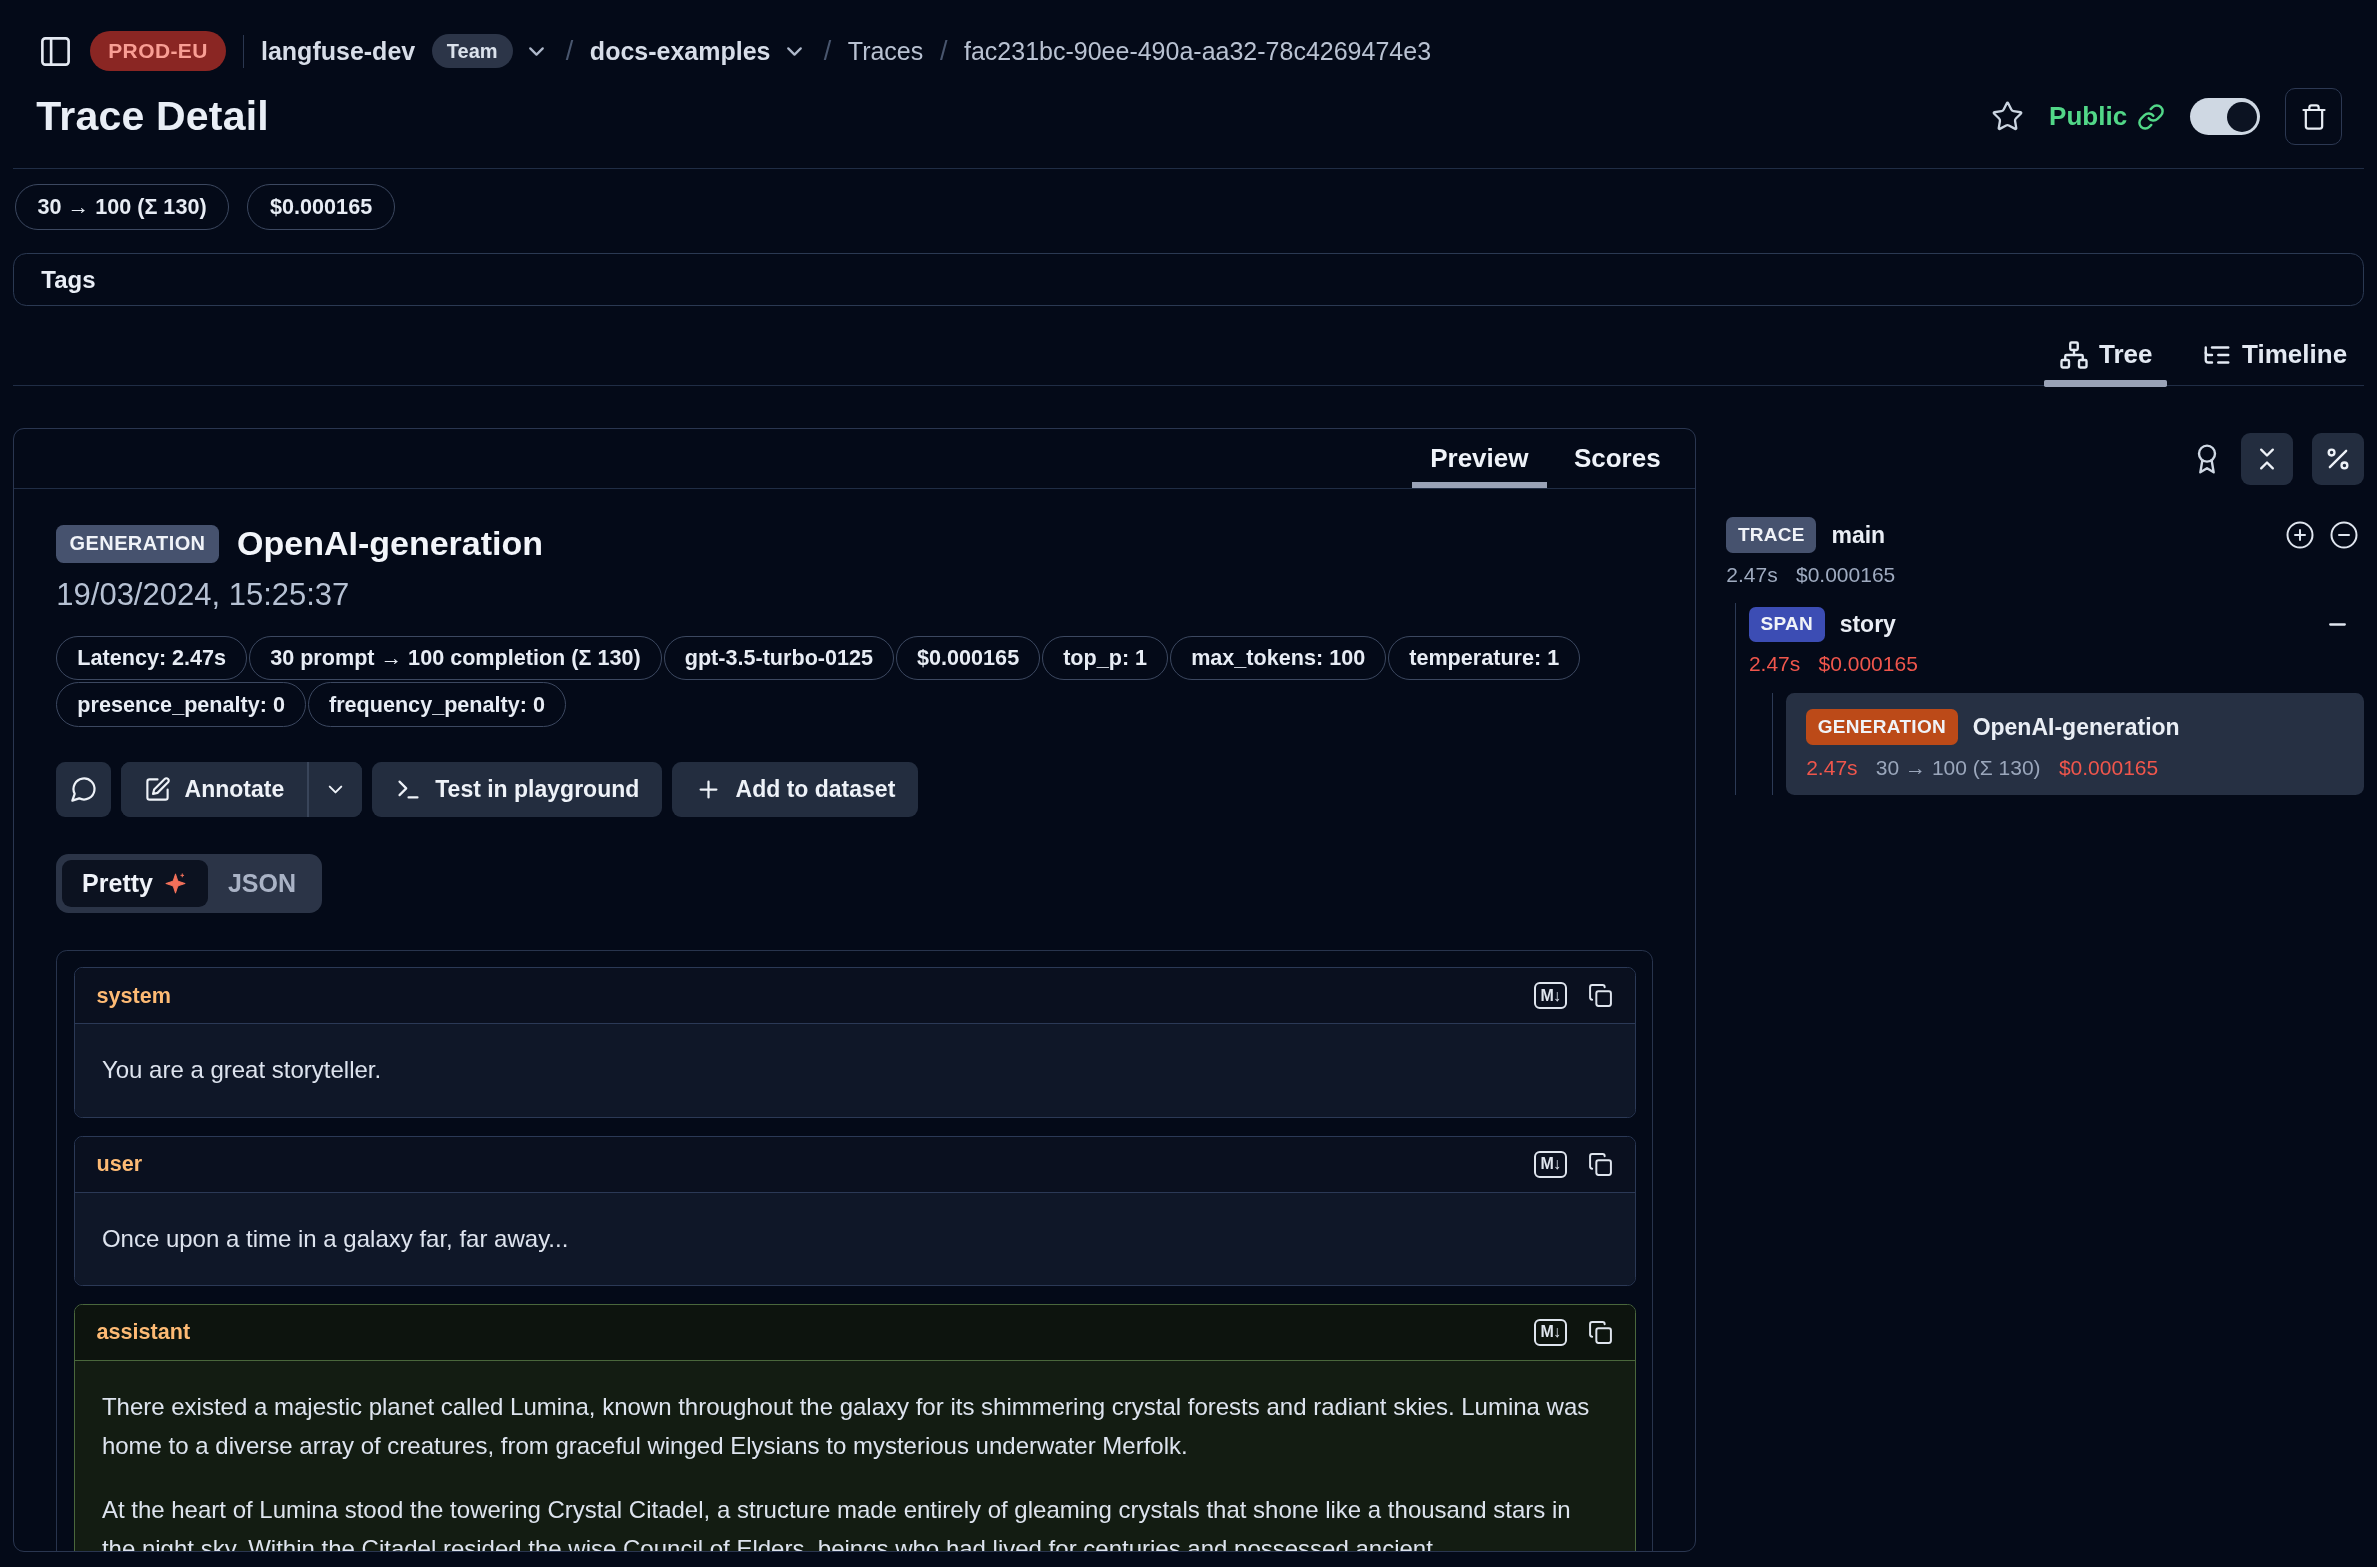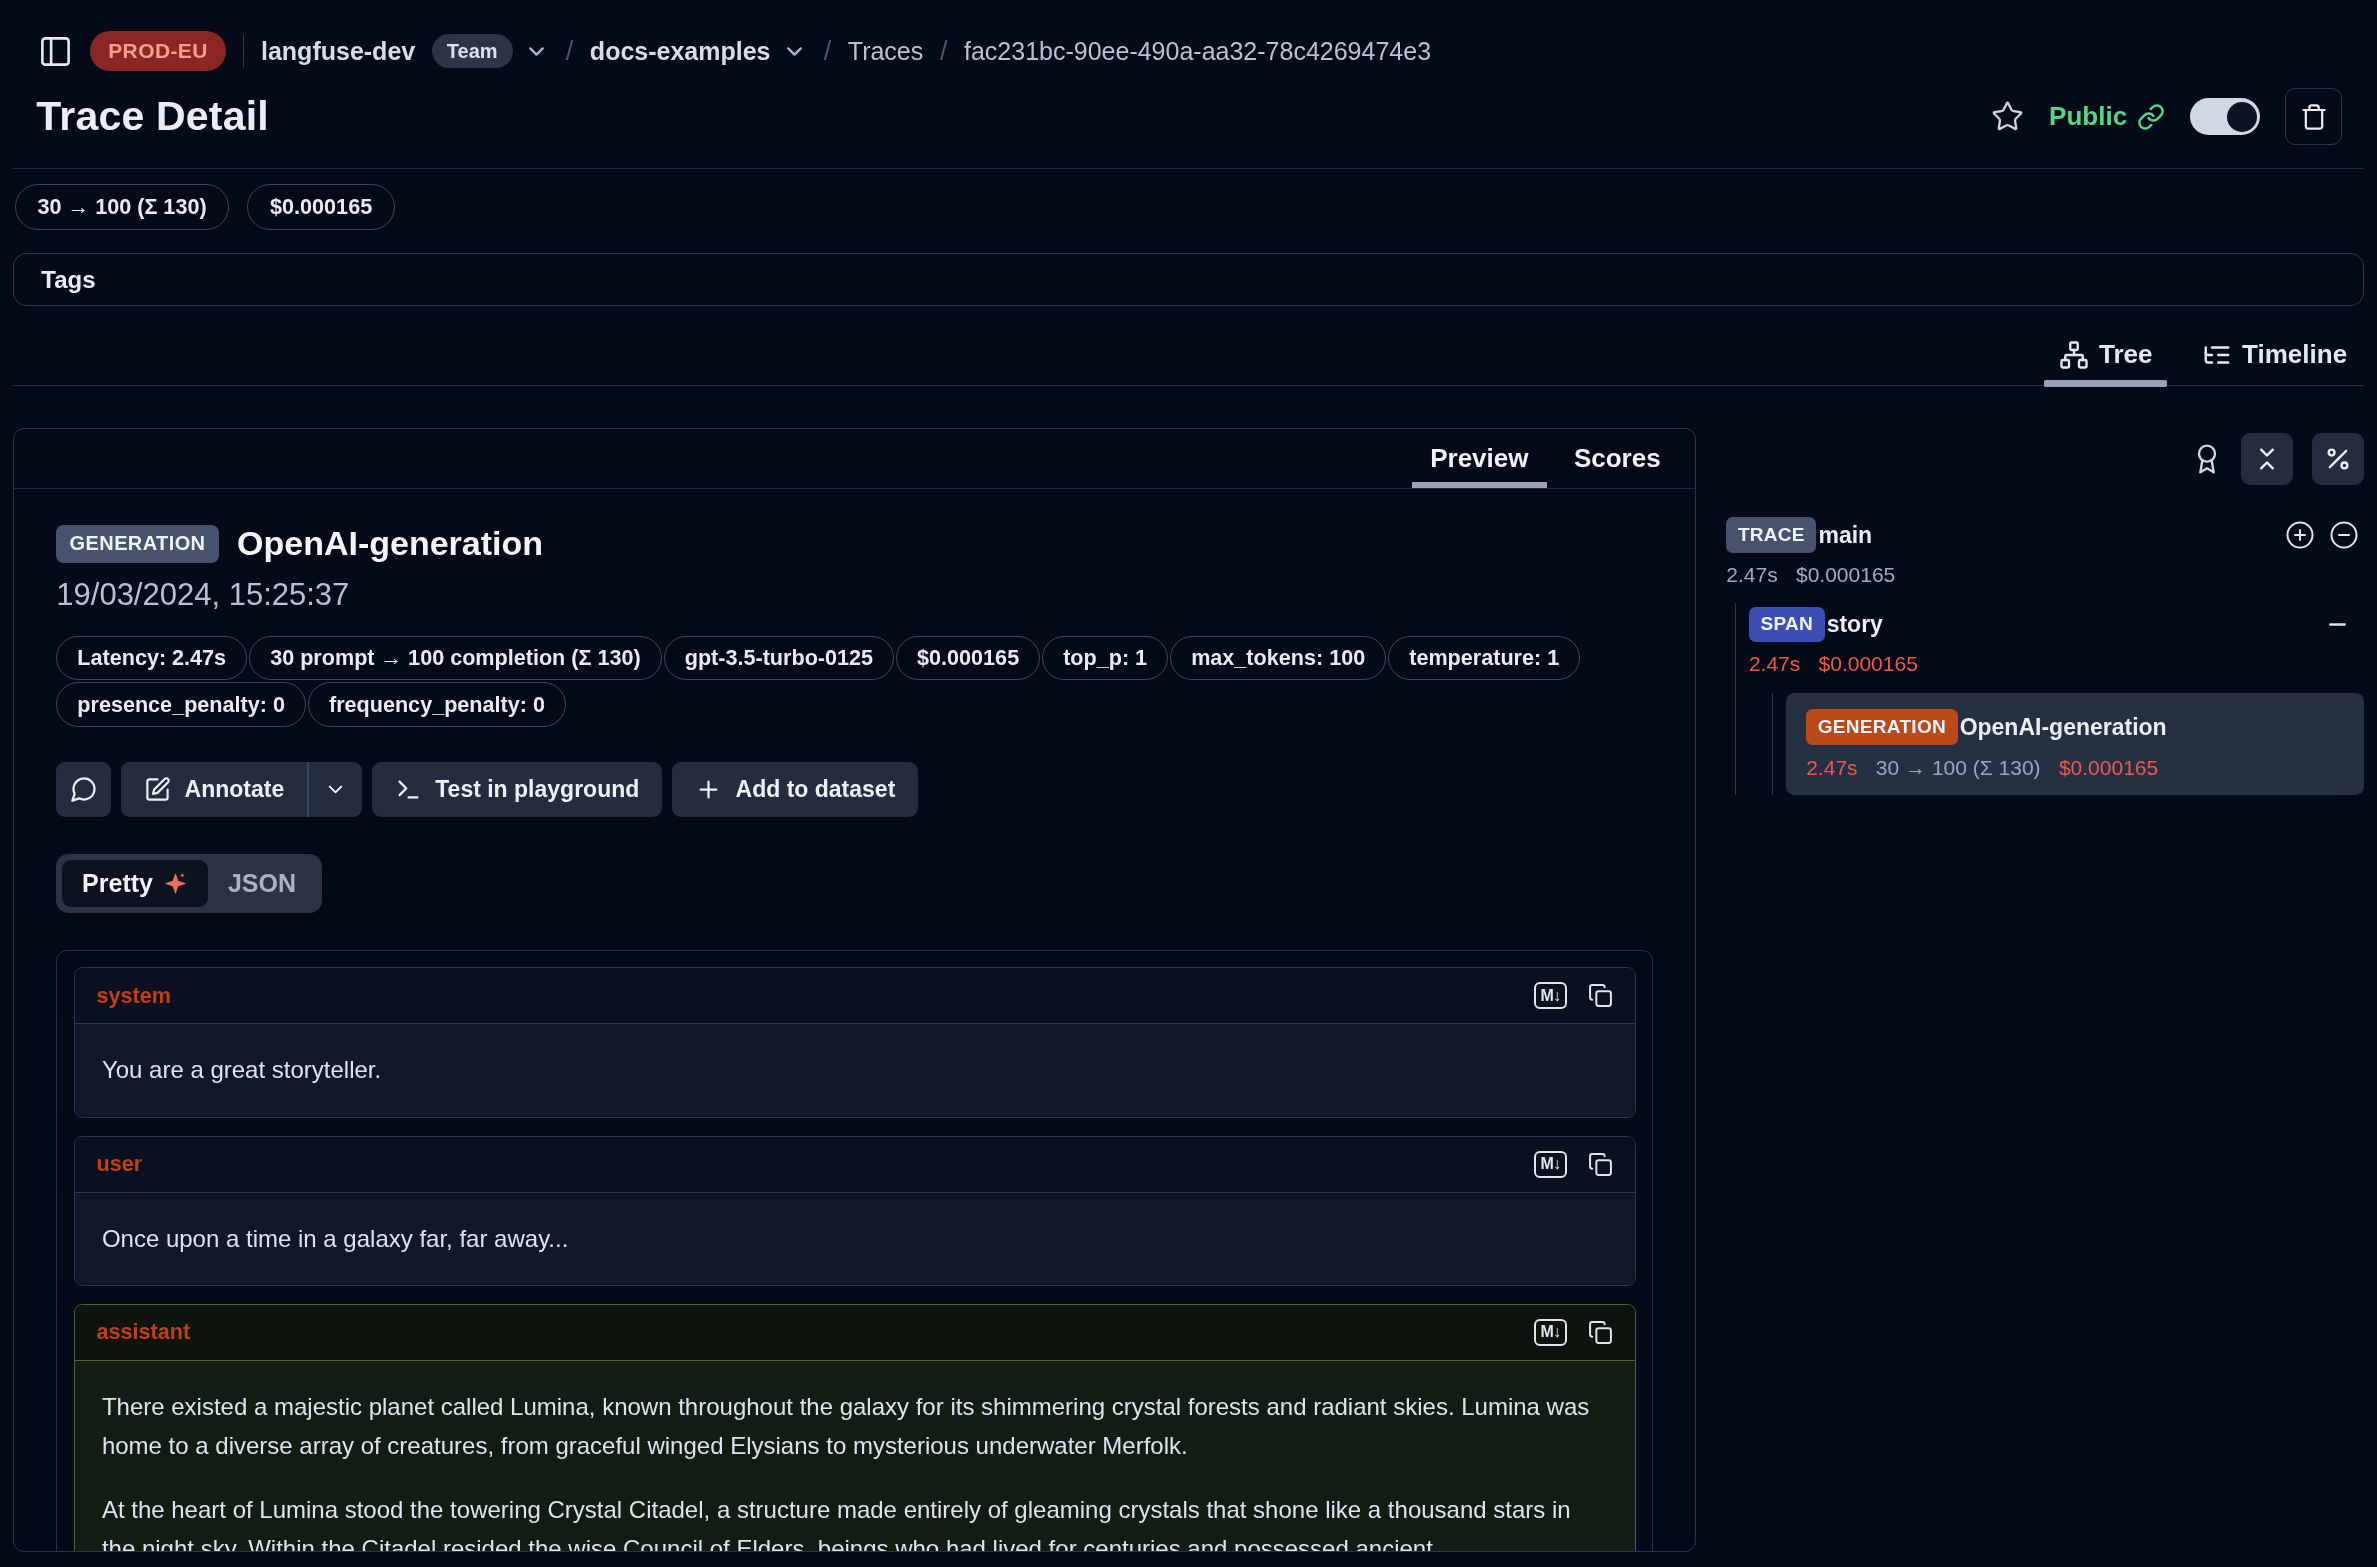--- a/index.html
+++ b/index.html
@@ -123,7 +123,7 @@
   .tool-plain{background:none; width:auto; height:auto; color:#cfd8e4;}
 
   .tree{margin-top:32px; font-size:23px;}
-  .node-head{display:flex; align-items:center; gap:2px; cursor:pointer;}
+  .node-head{display:flex; align-items:center; gap:15px; cursor:pointer;}
   .node-badge{font-size:19px; font-weight:700; padding:6.7px 11.6px; border-radius:6.7px; color:#f0f3f8; letter-spacing:0.3px;}
   .node-badge.trace{background:var(--badge-slate);}
   .node-badge.span{background:var(--indigo);}

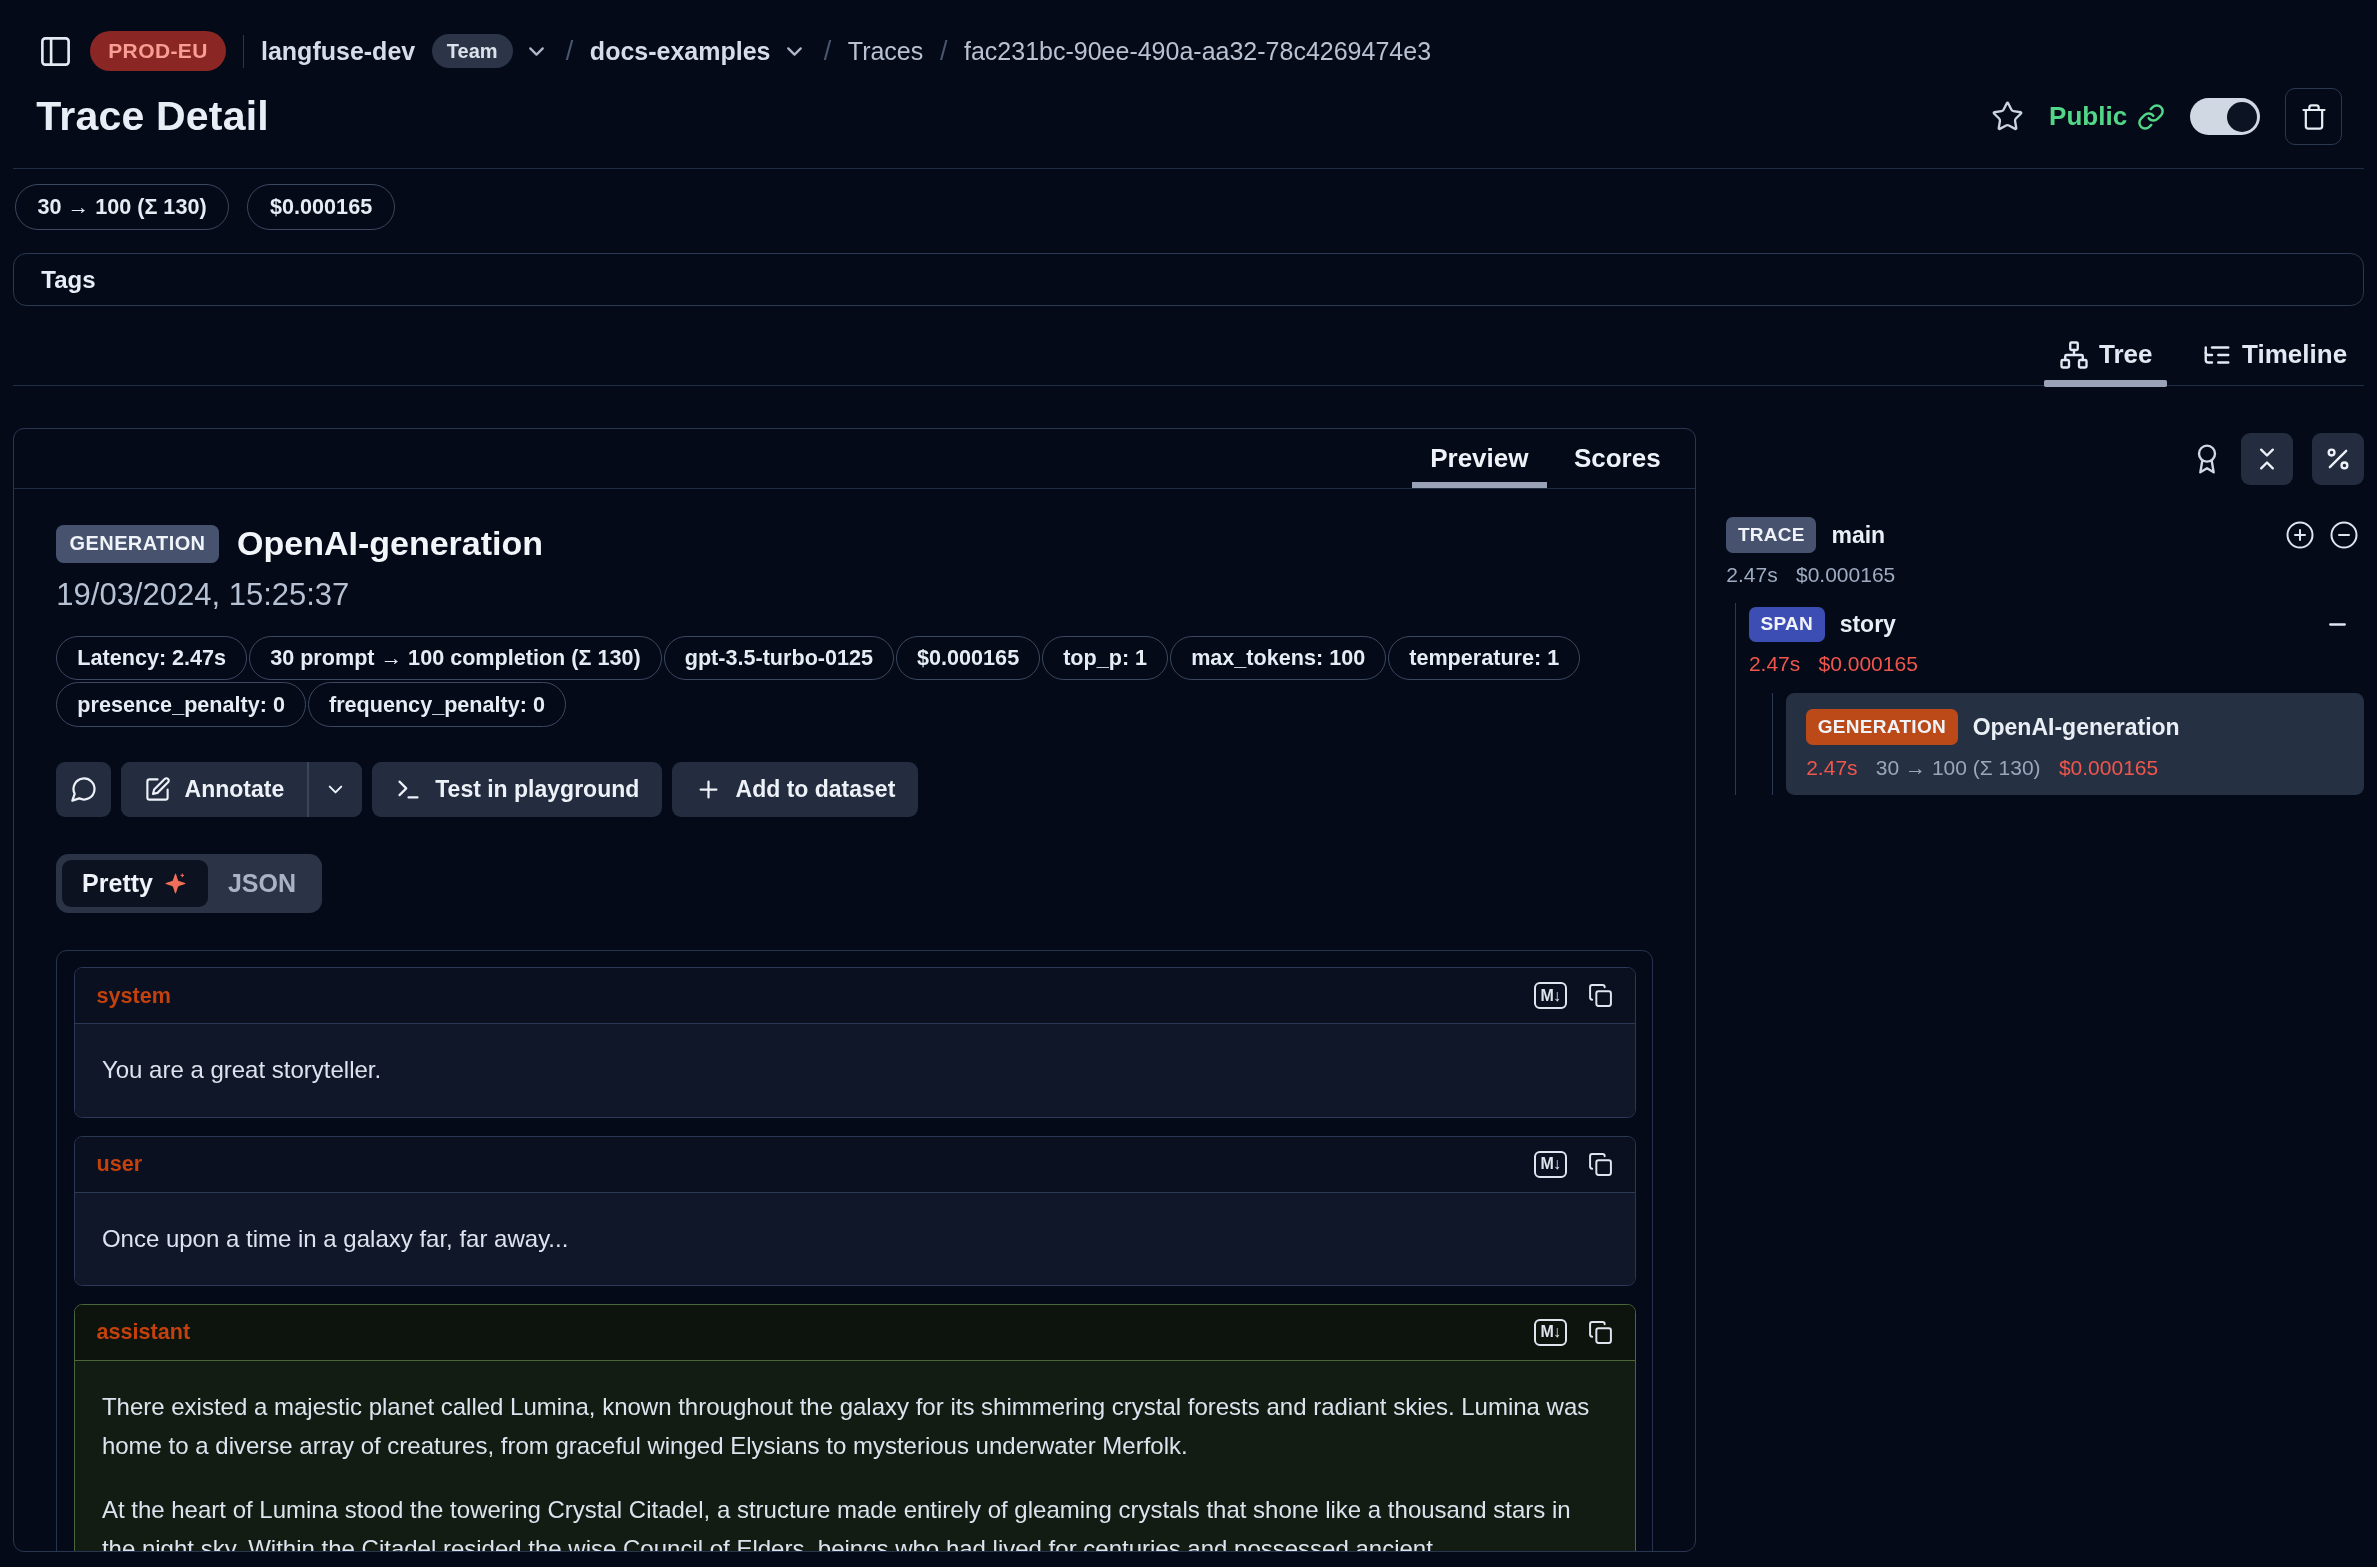--- a/index.html
+++ b/index.html
@@ -105,7 +105,7 @@
   .msg-card{border:1.7px solid var(--card-border); border-radius:8.3px; overflow:hidden;}
   .msg-head{display:flex; justify-content:space-between; align-items:center; padding:14px 21.6px;
     background:var(--hdr); border-bottom:1.7px solid var(--card-border);}
-  .msg-role{font-size:21.6px; font-weight:600; color:#c2410c;}
+  .msg-role{font-size:21.6px; font-weight:600; color:#fdba74;}
   .msg-icons{display:flex; gap:21.6px; align-items:center;}
   .mini-btn{background:none; border:none; color:#dfe5ee; cursor:pointer; display:flex; align-items:center;}
   .md-box{border:2.1px solid #dfe5ee; border-radius:5.8px; font-size:16px; font-weight:700; padding:2.5px 4.2px; letter-spacing:-0.8px;}

